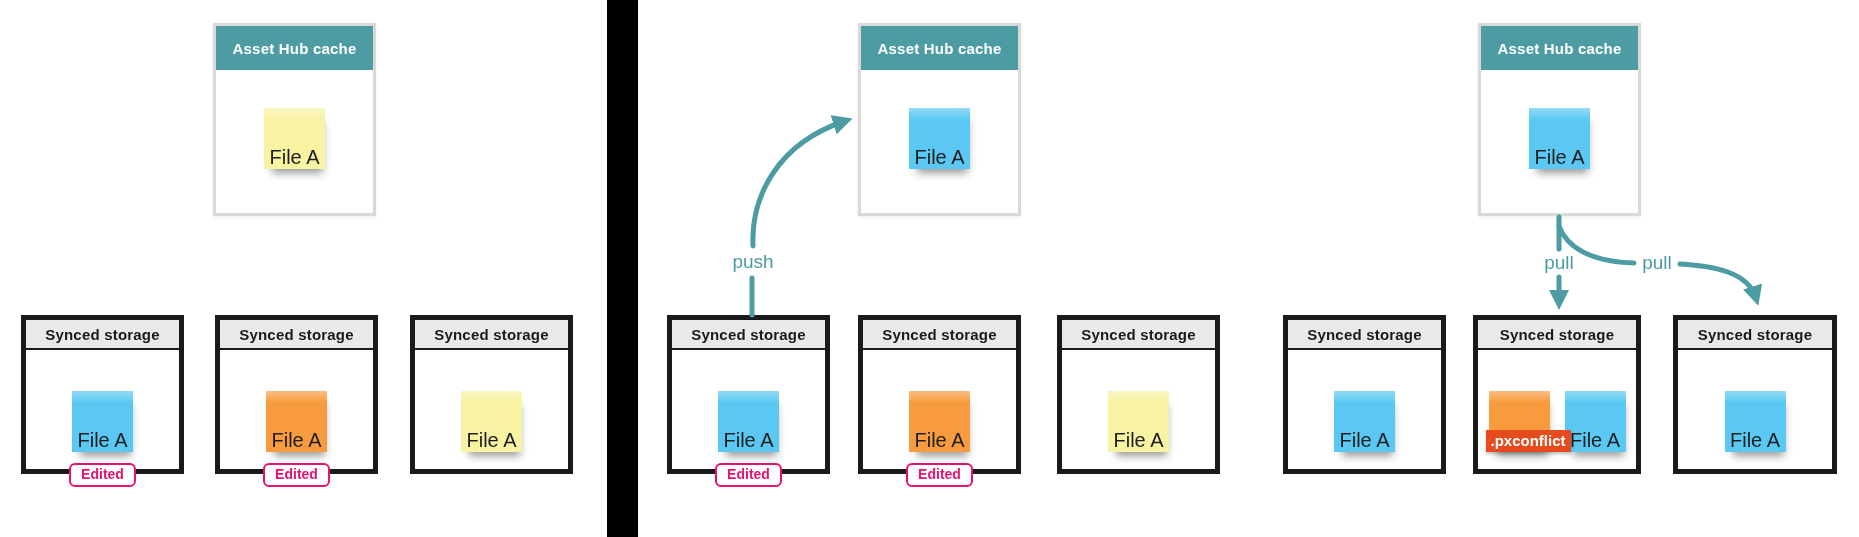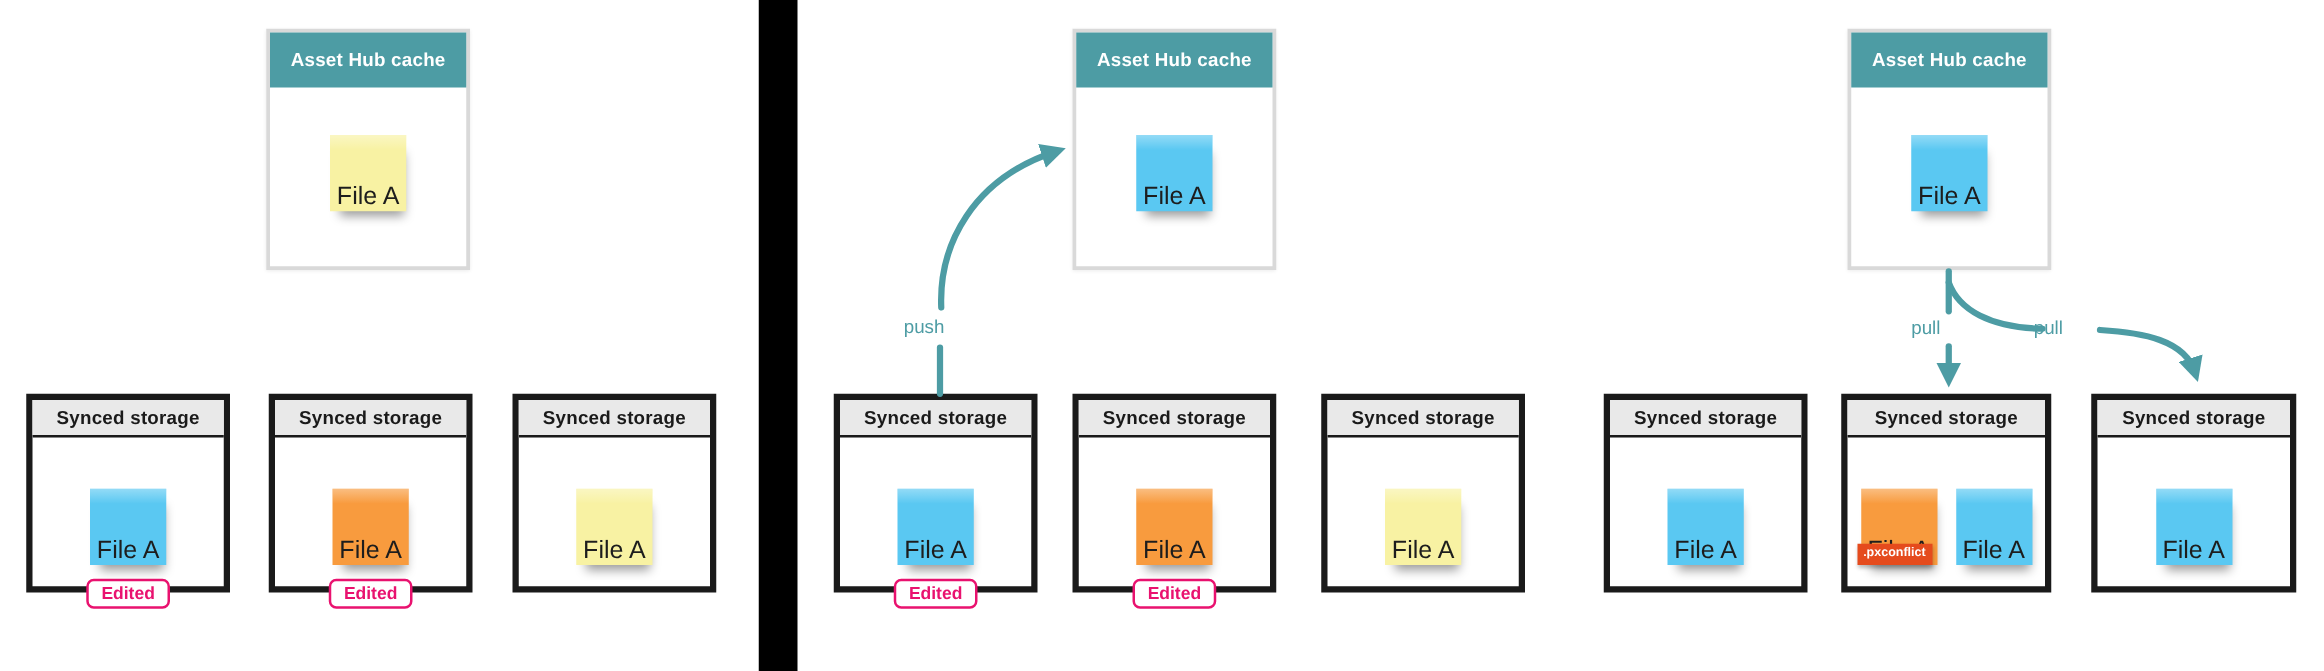--- a/index.html
+++ b/index.html
@@ -124,9 +124,9 @@
   .flowlabel {
     position: absolute;
     width: 60px;
-    text-align: left;
+    text-align: center;
     color: var(--teal);
-    font-size: 15px;
+    font-size: 19px;
     line-height: 20px;
     z-index: 35;
   }

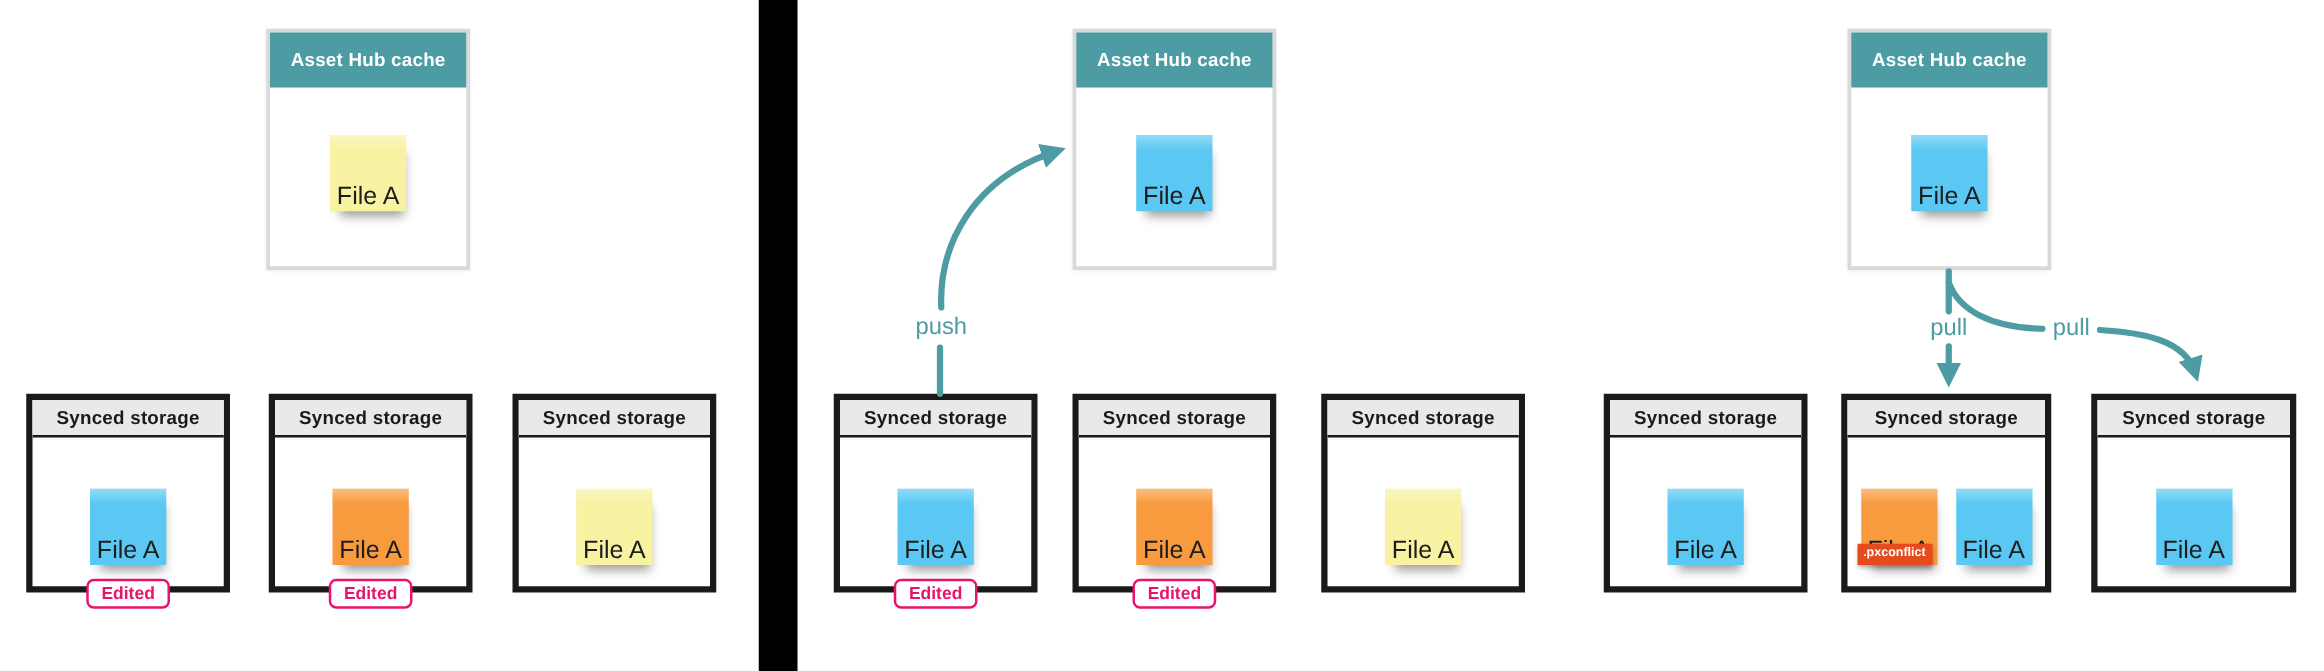--- a/index.html
+++ b/index.html
@@ -114,7 +114,7 @@
     background: var(--conflict_red, #e54b1d);
     color: #fff;
     font-weight: bold;
-    font-size: 10px;
+    font-size: 15px;
     line-height: 1;
     padding: 3px 5px 4px;
     white-space: nowrap;

